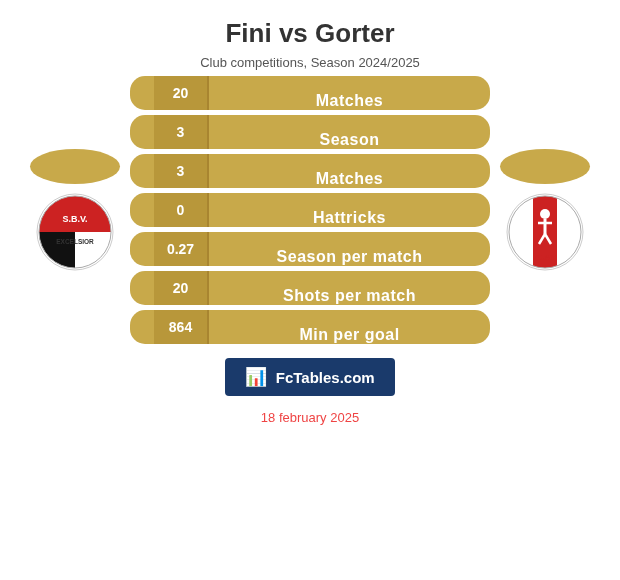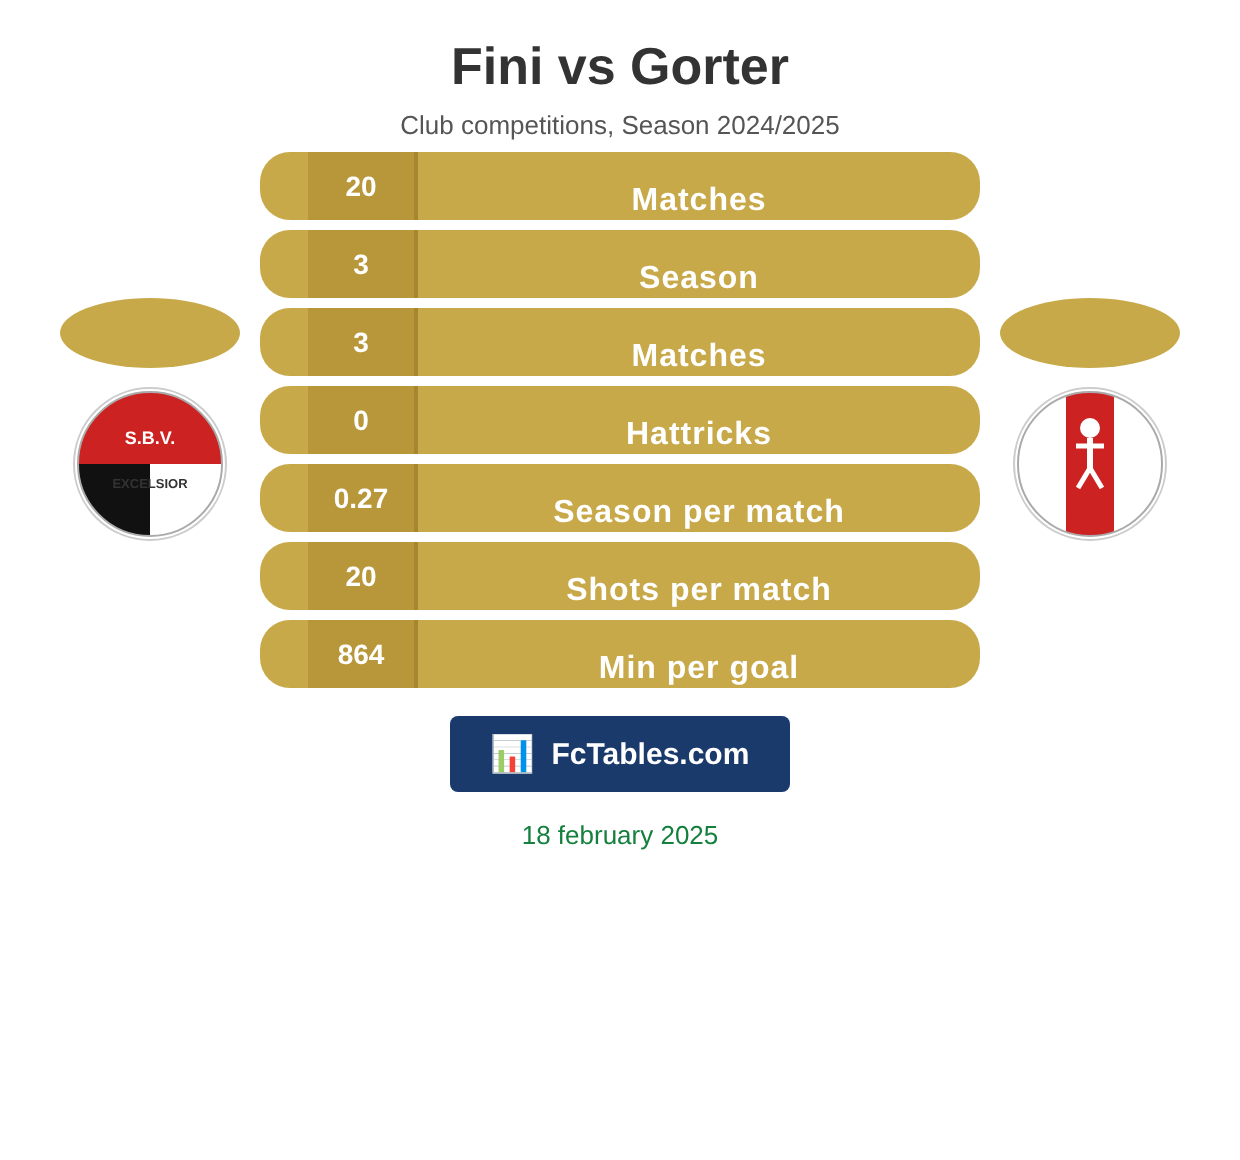--- a/index.html
+++ b/index.html
@@ -131,7 +131,7 @@
 
     .date-text {
       font-size: 13px;
-      color: #15803d;
+      color: #ef4444;
       margin-top: 8px;
       text-align: center;
     }

